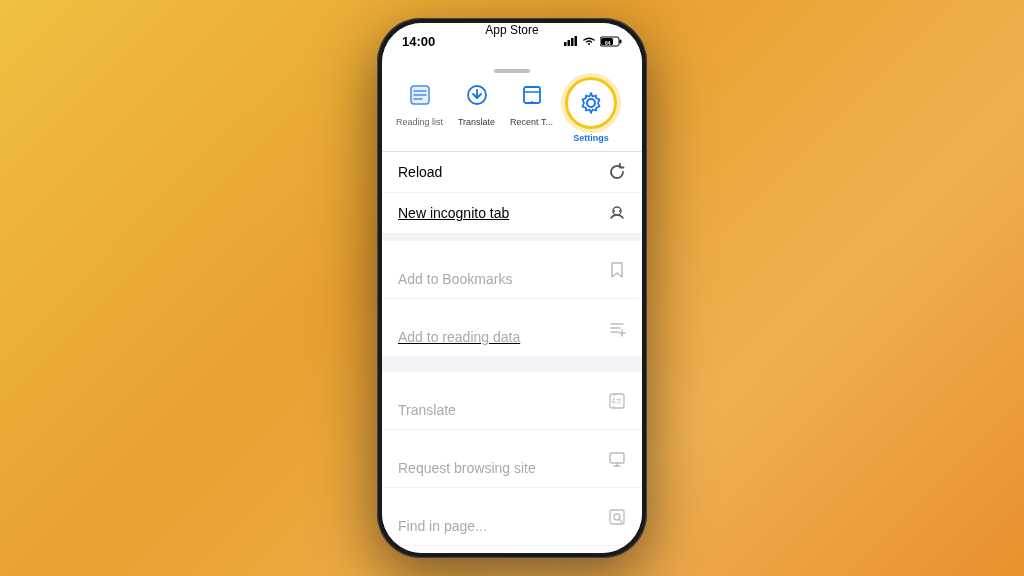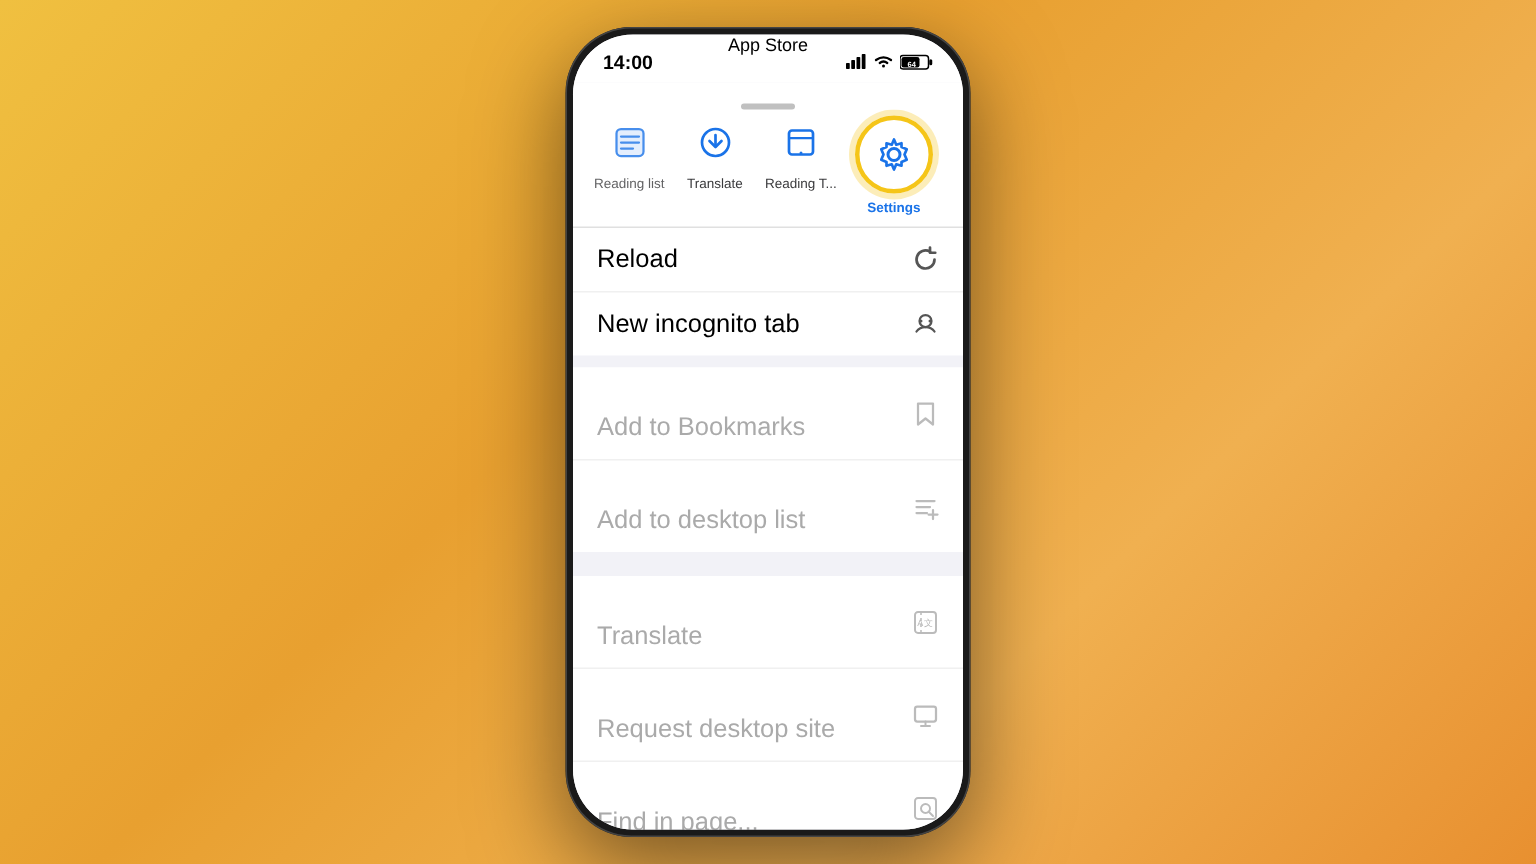--- a/index.html
+++ b/index.html
@@ -247,7 +247,7 @@
               <circle cx="11" cy="18" r="1" fill="#1a73e8"></circle>
             </svg>
           </div>
-          <span class="toolbar-label">Reading T...</span>
+          <span class="toolbar-label">Recent T...</span>
         </div>
 
         <div class="toolbar-item settings-highlighted">

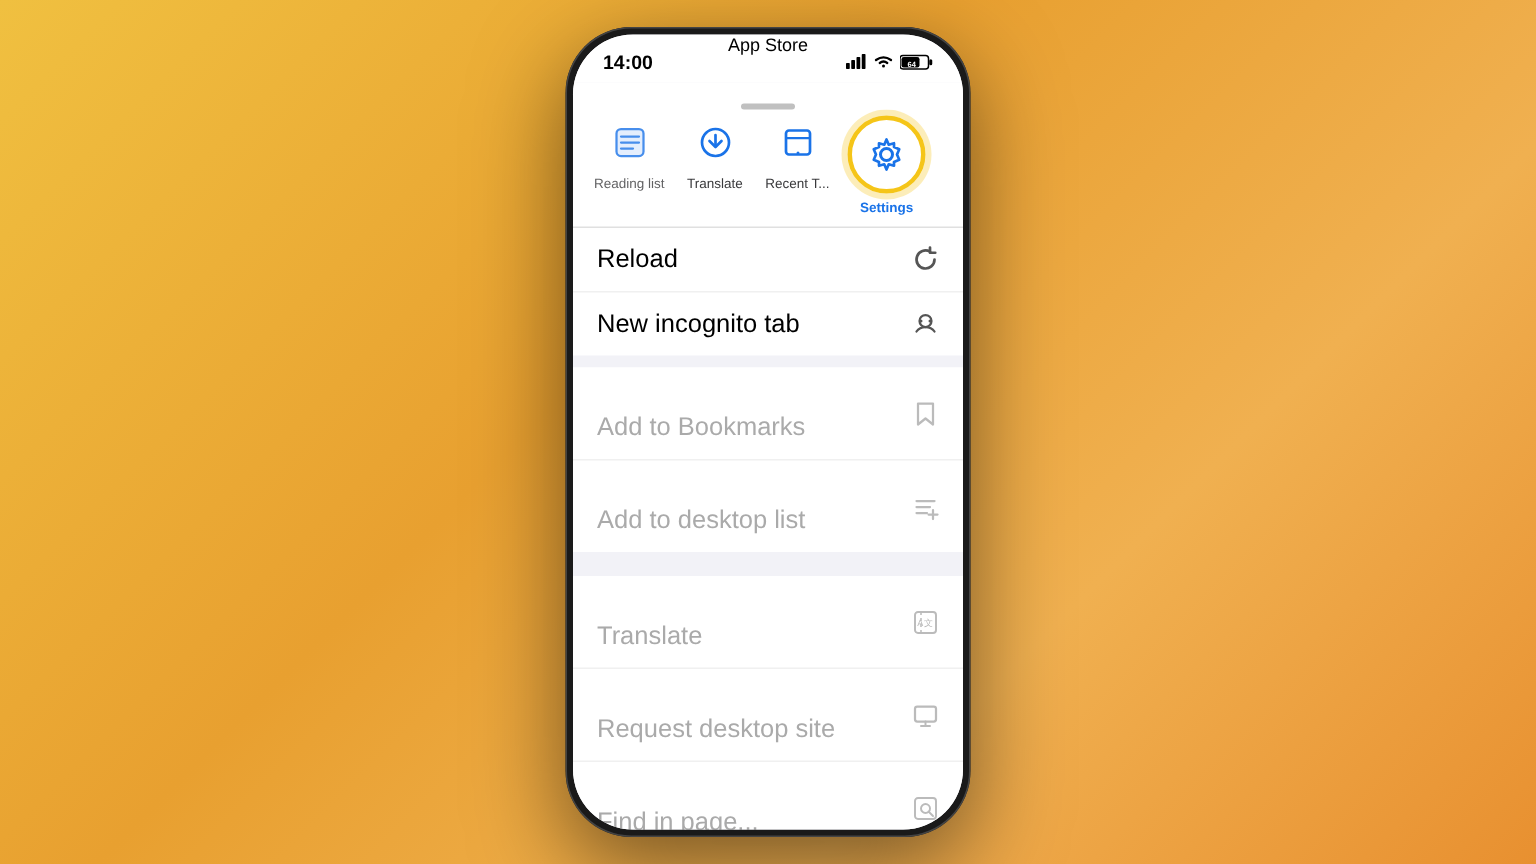--- a/index.html
+++ b/index.html
@@ -146,7 +146,7 @@
     }
 
     .menu-item-text {
-      font-size: 17px;
+      font-size: 14px;
       color: #000;
     }
 

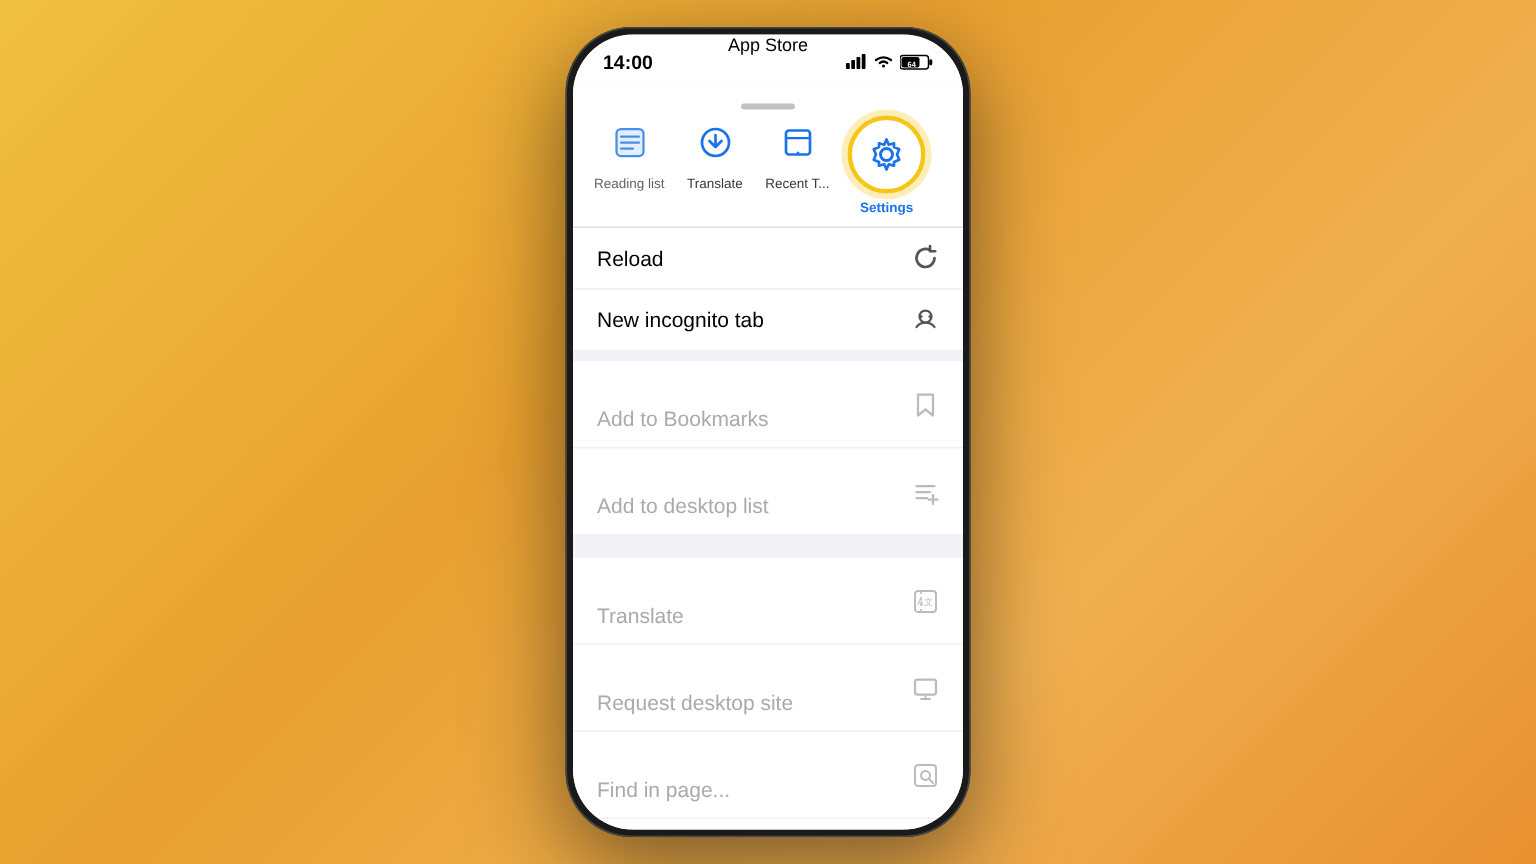--- a/index.html
+++ b/index.html
@@ -143,6 +143,7 @@
 
     .menu-item:last-child {
       border-bottom: none;
+      text-decoration: underline;
     }
 
     .menu-item-text {

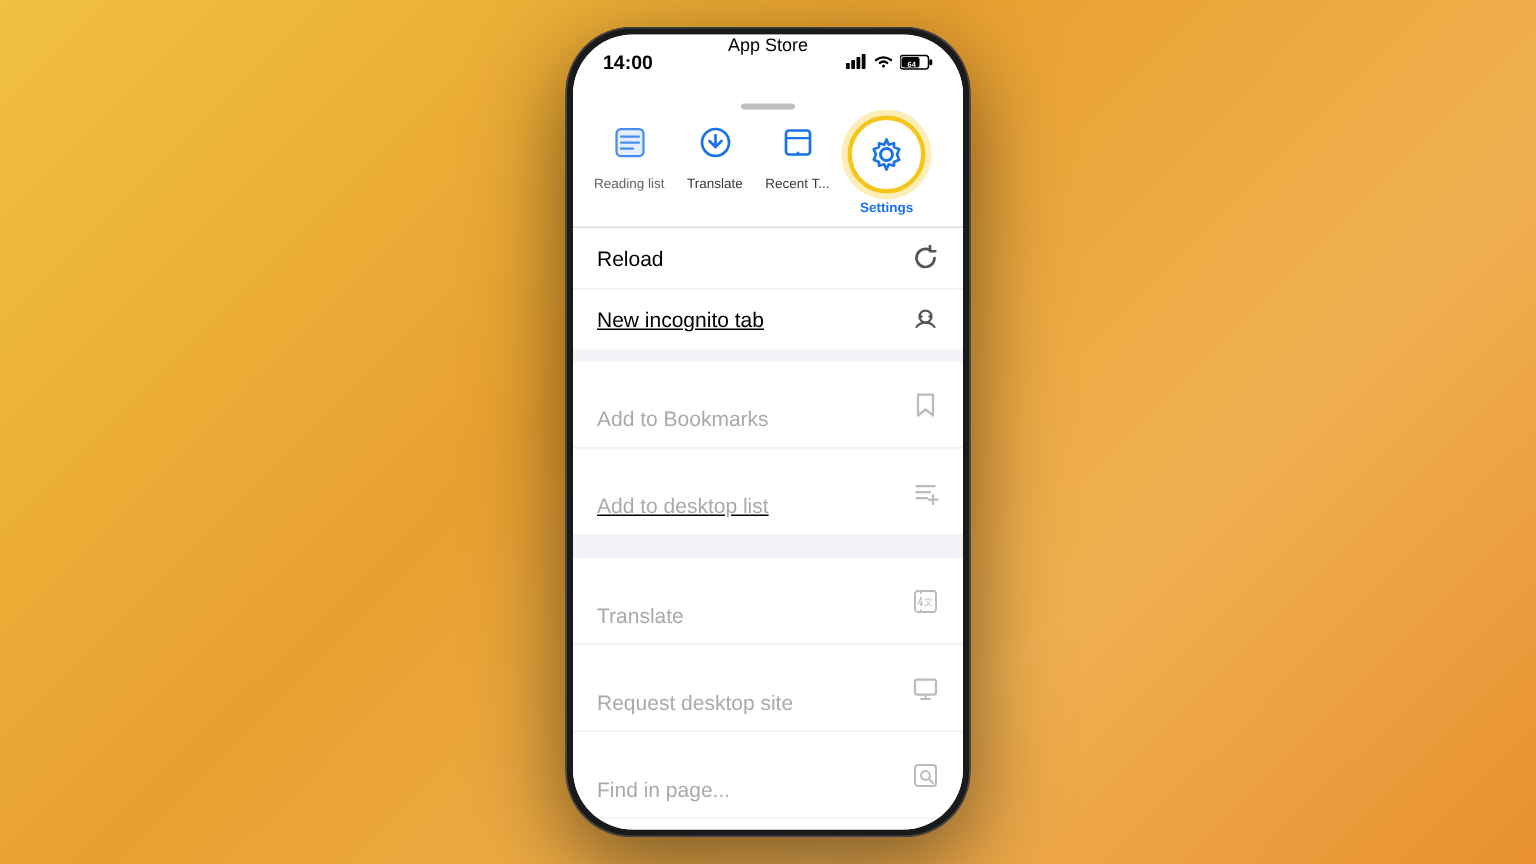--- a/index.html
+++ b/index.html
@@ -295,7 +295,7 @@
           </svg>
         </div>
         <div class="menu-item">
-          <span class="menu-item-text disabled">Add to desktop list</span>
+          <span class="menu-item-text disabled">Add to reading data</span>
           <svg width="18" height="18" viewBox="0 0 18 18">
             <line x1="3" y1="5" x2="15" y2="5" stroke="#bbb" stroke-width="1.5" stroke-linecap="round"></line>
             <line x1="3" y1="9" x2="12" y2="9" stroke="#bbb" stroke-width="1.5" stroke-linecap="round"></line>

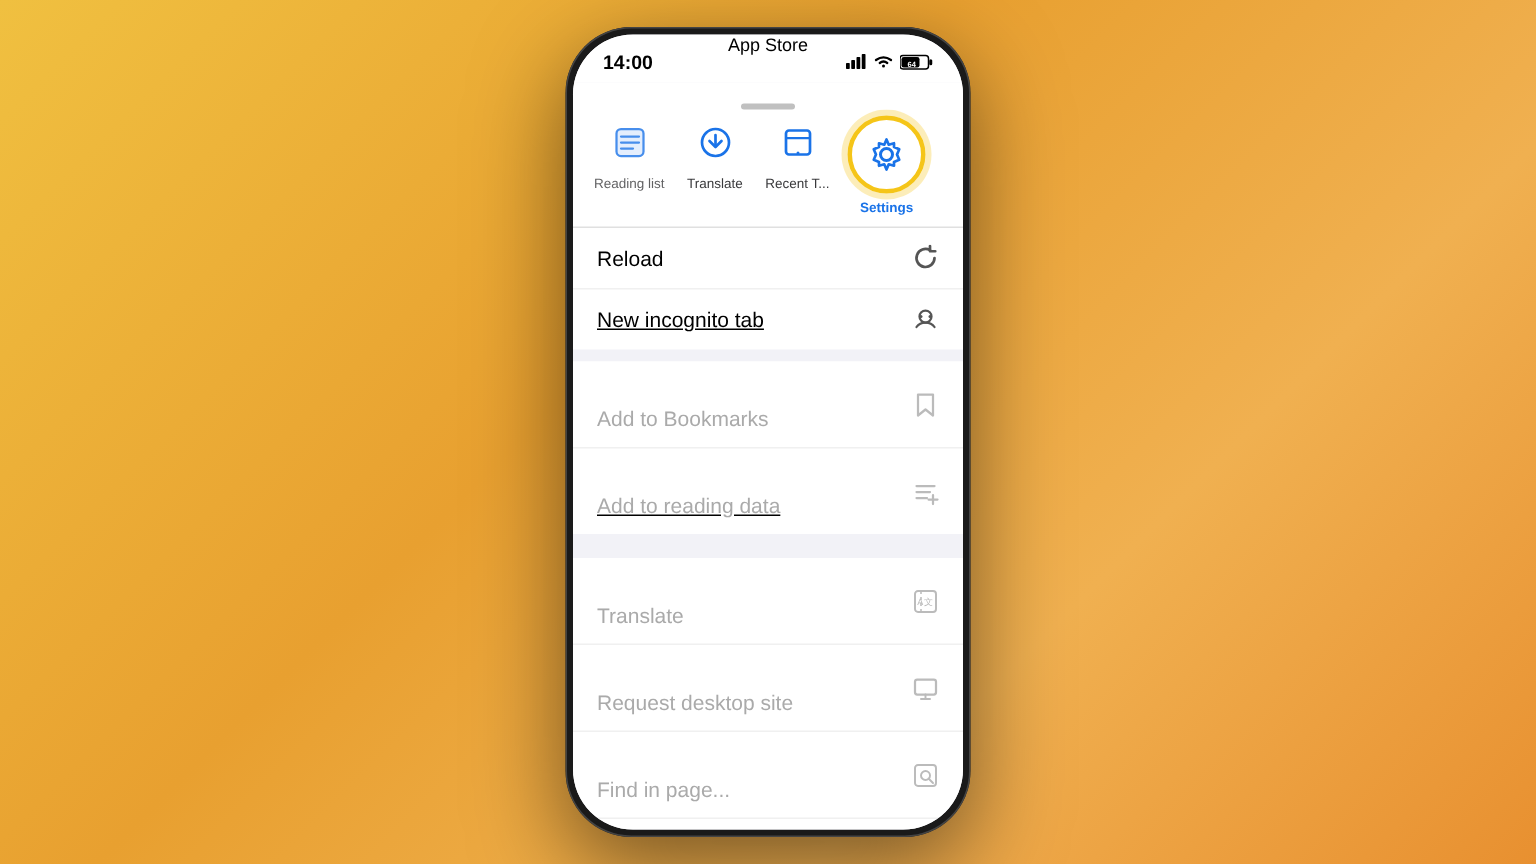--- a/index.html
+++ b/index.html
@@ -322,7 +322,7 @@
           </svg>
         </div>
         <div class="menu-item">
-          <span class="menu-item-text disabled">Request desktop site</span>
+          <span class="menu-item-text disabled">Request browsing site</span>
           <svg width="18" height="18" viewBox="0 0 18 18">
             <rect x="2" y="3" width="14" height="10" rx="1.5" stroke="#bbb" stroke-width="1.5" fill="none"></rect>
             <line x1="9" y1="13" x2="9" y2="16" stroke="#bbb" stroke-width="1.3" stroke-linecap="round"></line>

